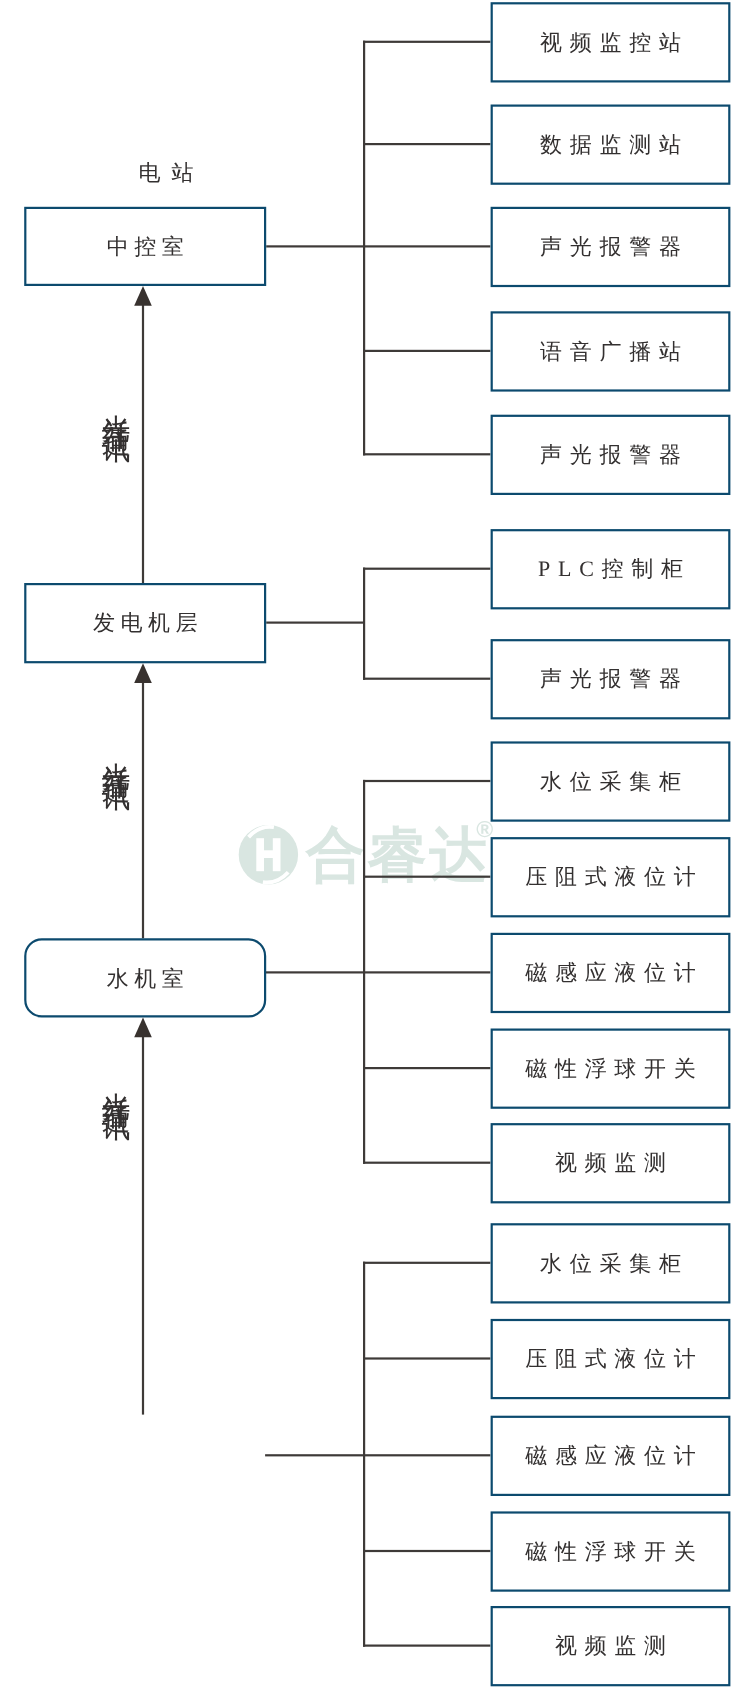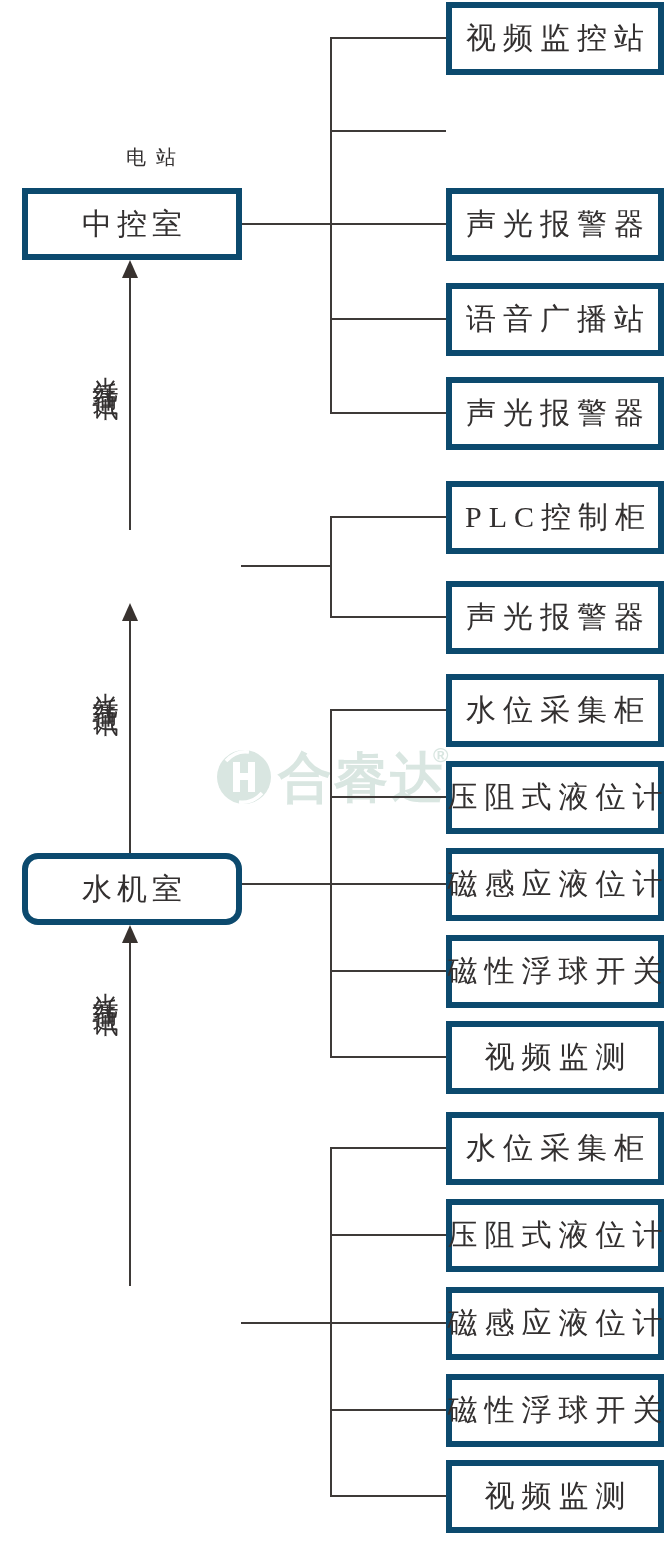--- a/index.html
+++ b/index.html
@@ -16,12 +16,12 @@
   .box{
     position:absolute;
     box-sizing:border-box;
-    border:6px solid #0c4a6e;
+    border:2px solid #0c4a6e;
     background:#ffffff;
     display:flex;
     align-items:center;
     justify-content:center;
-    font-size:30px;
+    font-size:20px;
     letter-spacing:7px;
     text-indent:7px; 
     white-space:nowrap;

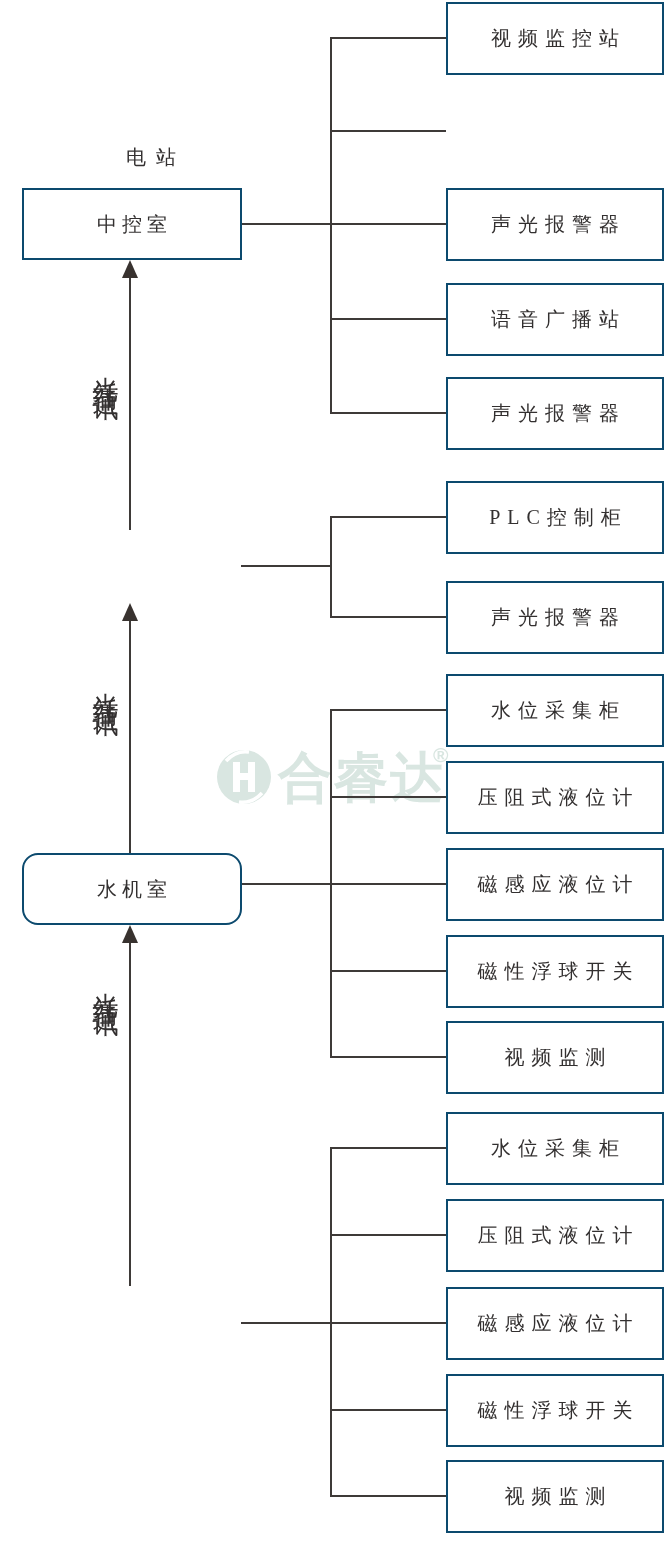--- a/index.html
+++ b/index.html
@@ -89,6 +89,7 @@
   <div class="box lbox" style="top:853px;height:72px;border-radius:16px;">水机室</div>
 
   <div class="box rbox" style="top:2px;height:73px;">视频监控站</div>
+  <div class="box rbox" style="top:95px;height:73px;">数据监测站</div>
   <div class="box rbox" style="top:188px;height:73px;">声光报警器</div>
   <div class="box rbox" style="top:283px;height:73px;font-family:Liberation Serif, serif;">语音广播站</div>
   <div class="box rbox" style="top:377px;height:73px;">声光报警器</div>

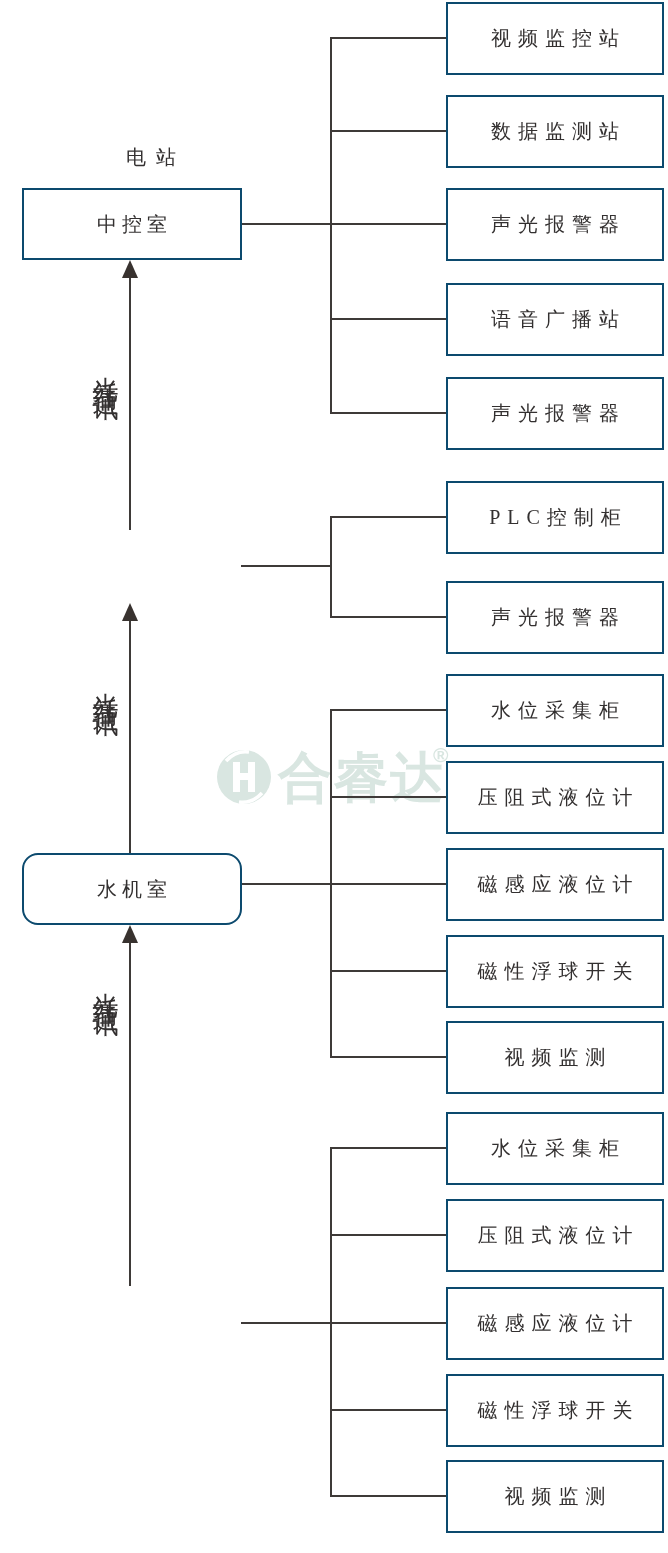--- a/index.html
+++ b/index.html
@@ -86,6 +86,7 @@
   <div class="station-title">电站</div>
 
   <div class="box lbox" style="top:188px;height:72px;">中控室</div>
+  <div class="box lbox" style="top:530px;height:73px;">发电机层</div>
   <div class="box lbox" style="top:853px;height:72px;border-radius:16px;">水机室</div>
 
   <div class="box rbox" style="top:2px;height:73px;">视频监控站</div>

